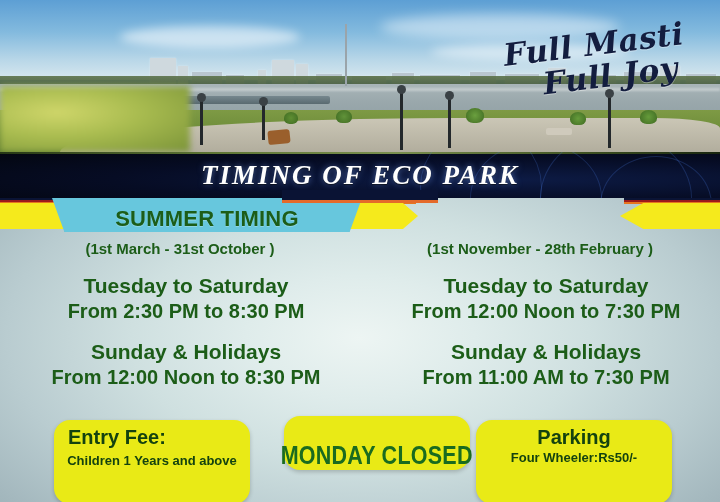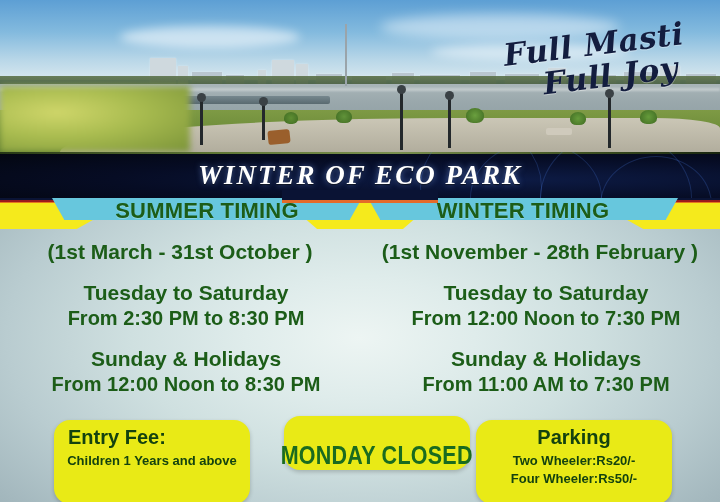--- a/index.html
+++ b/index.html
@@ -211,7 +211,7 @@
     <div class="arc" style="left:470px;top:-10px;width:130px;height:110px;"></div>
     <div class="arc" style="left:540px;top:-20px;width:150px;height:130px;"></div>
     <div class="arc" style="left:600px;top:4px;width:110px;height:96px;"></div>
-    <div class="title">WINTER OF ECO PARK</div>
+    <div class="title">TIMING OF ECO PARK</div>
   </div>
   <div class="tab"></div>
   <div class="tabline"></div>

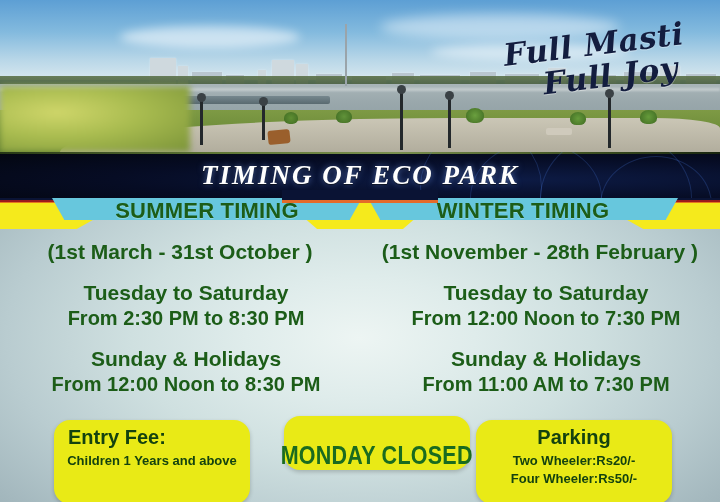--- a/index.html
+++ b/index.html
@@ -100,8 +100,8 @@
     clip-path:polygon(13% 0,87% 0,100% 50%,87% 100%,13% 100%,0 50%);}
   .arrow.a3{left:620px;width:106px;
     clip-path:polygon(22% 0,100% 0,100% 100%,22% 100%,0 50%);}
-  .ribbon{position:absolute;top:0;height:22px;background:#67c7dd;z-index:2;
-    display:flex;align-items:flex-start;justify-content:center;
+  .ribbon{position:absolute;top:0;height:34px;background:#67c7dd;z-index:2;
+    display:flex;align-items:flex-end;justify-content:center;
     box-shadow:0 1px 2px rgba(0,0,0,.18);}
   .ribbon.r1{left:52px;width:310px;
     clip-path:polygon(0 0,100% 0,96% 100%,4% 100%);}

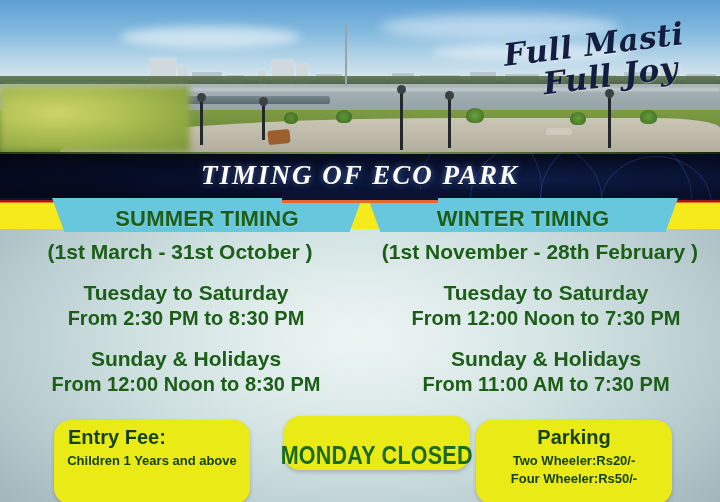--- a/index.html
+++ b/index.html
@@ -242,9 +242,6 @@
     <div class="ribbon r1">
       <span class="rtxt">SUMMER TIMING</span>
     </div>
-    <div class="ribbon r2">
-      <span class="rtxt">WINTER TIMING</span>
-    </div>
   </div>
 
   <div class="cols">

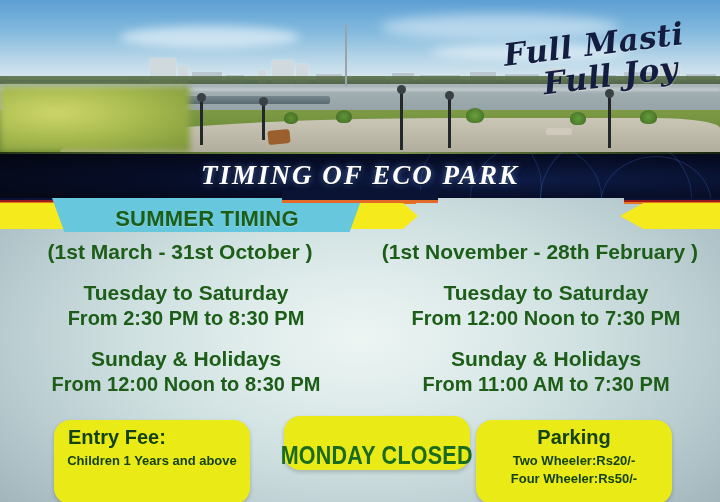--- a/index.html
+++ b/index.html
@@ -115,7 +115,7 @@
   
   .cols{position:absolute;left:0;top:234px;width:720px;height:180px;display:flex;}
   .col{width:360px;text-align:center;color:#1c5d18;}
-  .daterange{font-size:21px;font-weight:bold;margin-top:6px;color:#1c5d18;}
+  .daterange{font-size:15px;font-weight:bold;margin-top:6px;color:#1c5d18;}
   .blk{margin-top:17px;margin-left:12px;}
   .blk .hd{font-size:21px;font-weight:bold;line-height:1.15;}
   .blk .tm{font-size:20px;font-weight:bold;line-height:1.2;margin-top:1px;}

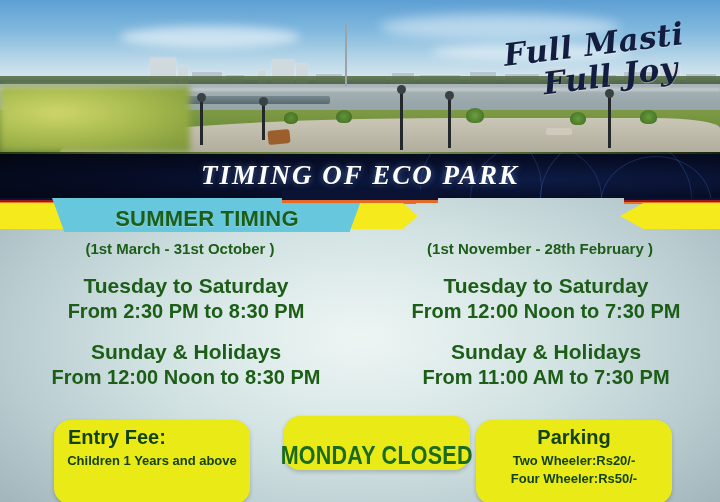--- a/index.html
+++ b/index.html
@@ -284,7 +284,6 @@
 
     <div class="ybox parking">
       <div class="h">Parking</div>
-      <div class="s" style="margin-top:3px;">Two Wheeler:Rs20/-</div>
       <div class="s">Four Wheeler:Rs50/-</div>
     </div>
   </div>

